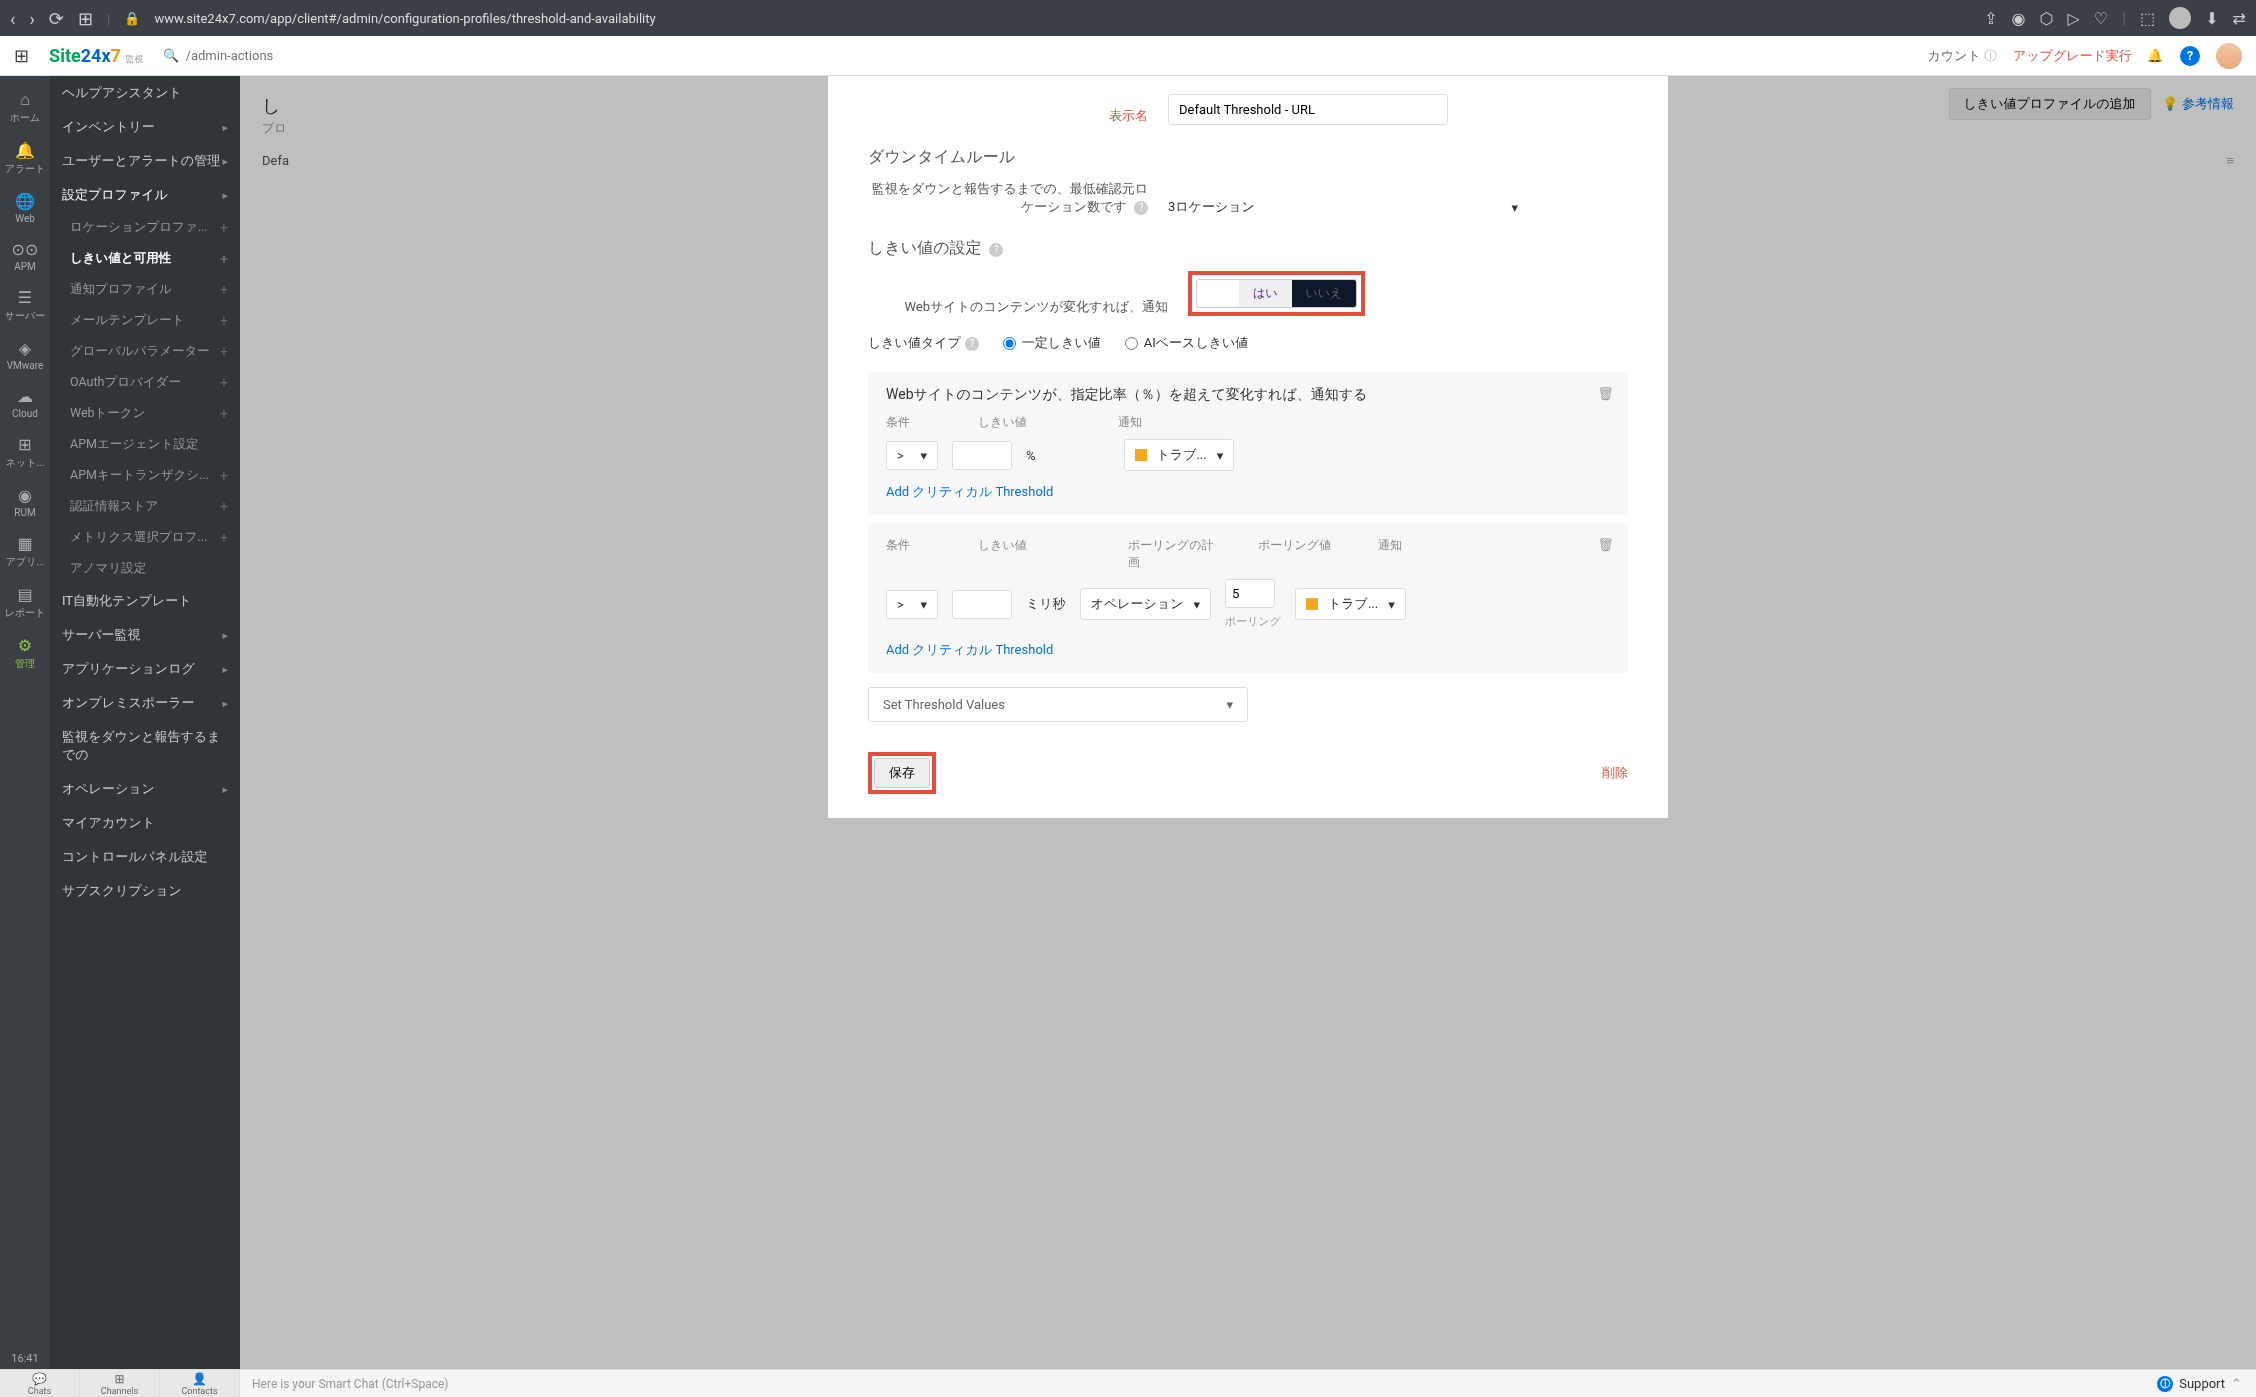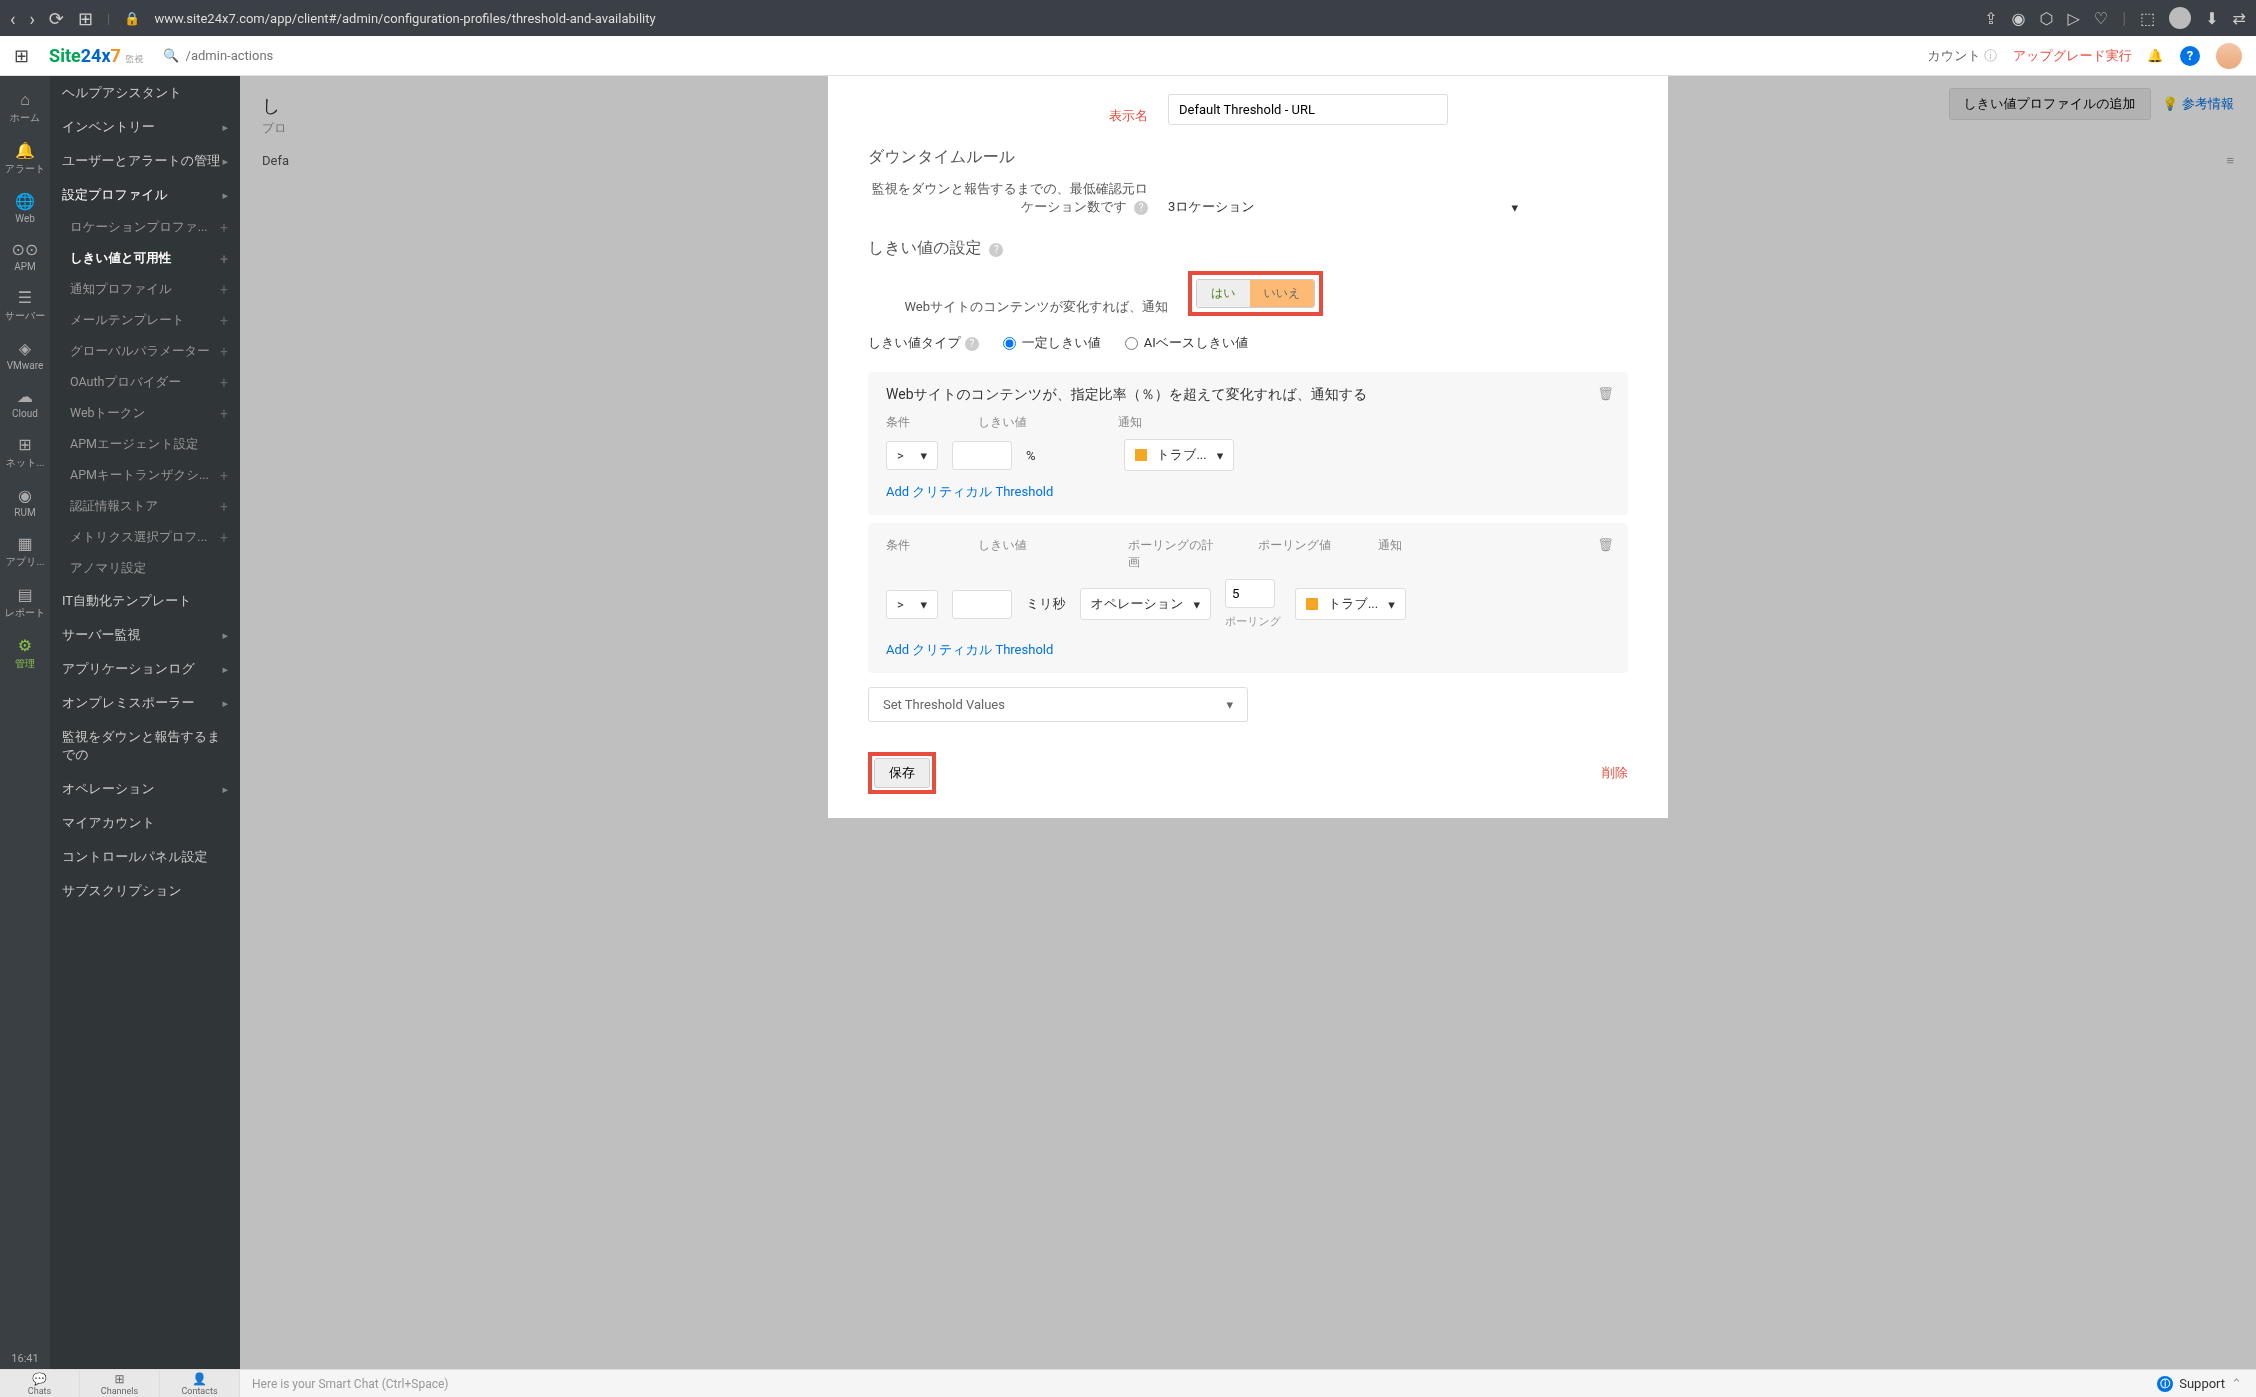--- a/index.html
+++ b/index.html
@@ -72,7 +72,7 @@
 
 .toggle-group { display: flex; border: 1px solid #ccc; border-radius: 3px; overflow: hidden; }
 .toggle-group button { border: none; padding: 5px 14px; font-size: 12px; background: #fdba74; cursor: pointer; color: #666; }
-.toggle-group button.active { background: #eee; color: #4d7c0f; }
+.toggle-group button.active { background: #eee; color: #4c1d95; margin-left: 42px; }
 .hl-red { border: 4px solid #e74c3c; padding: 4px; display: inline-block; }
 
 .radio-row { display: flex; gap: 24px; align-items: center; padding: 12px 40px; }

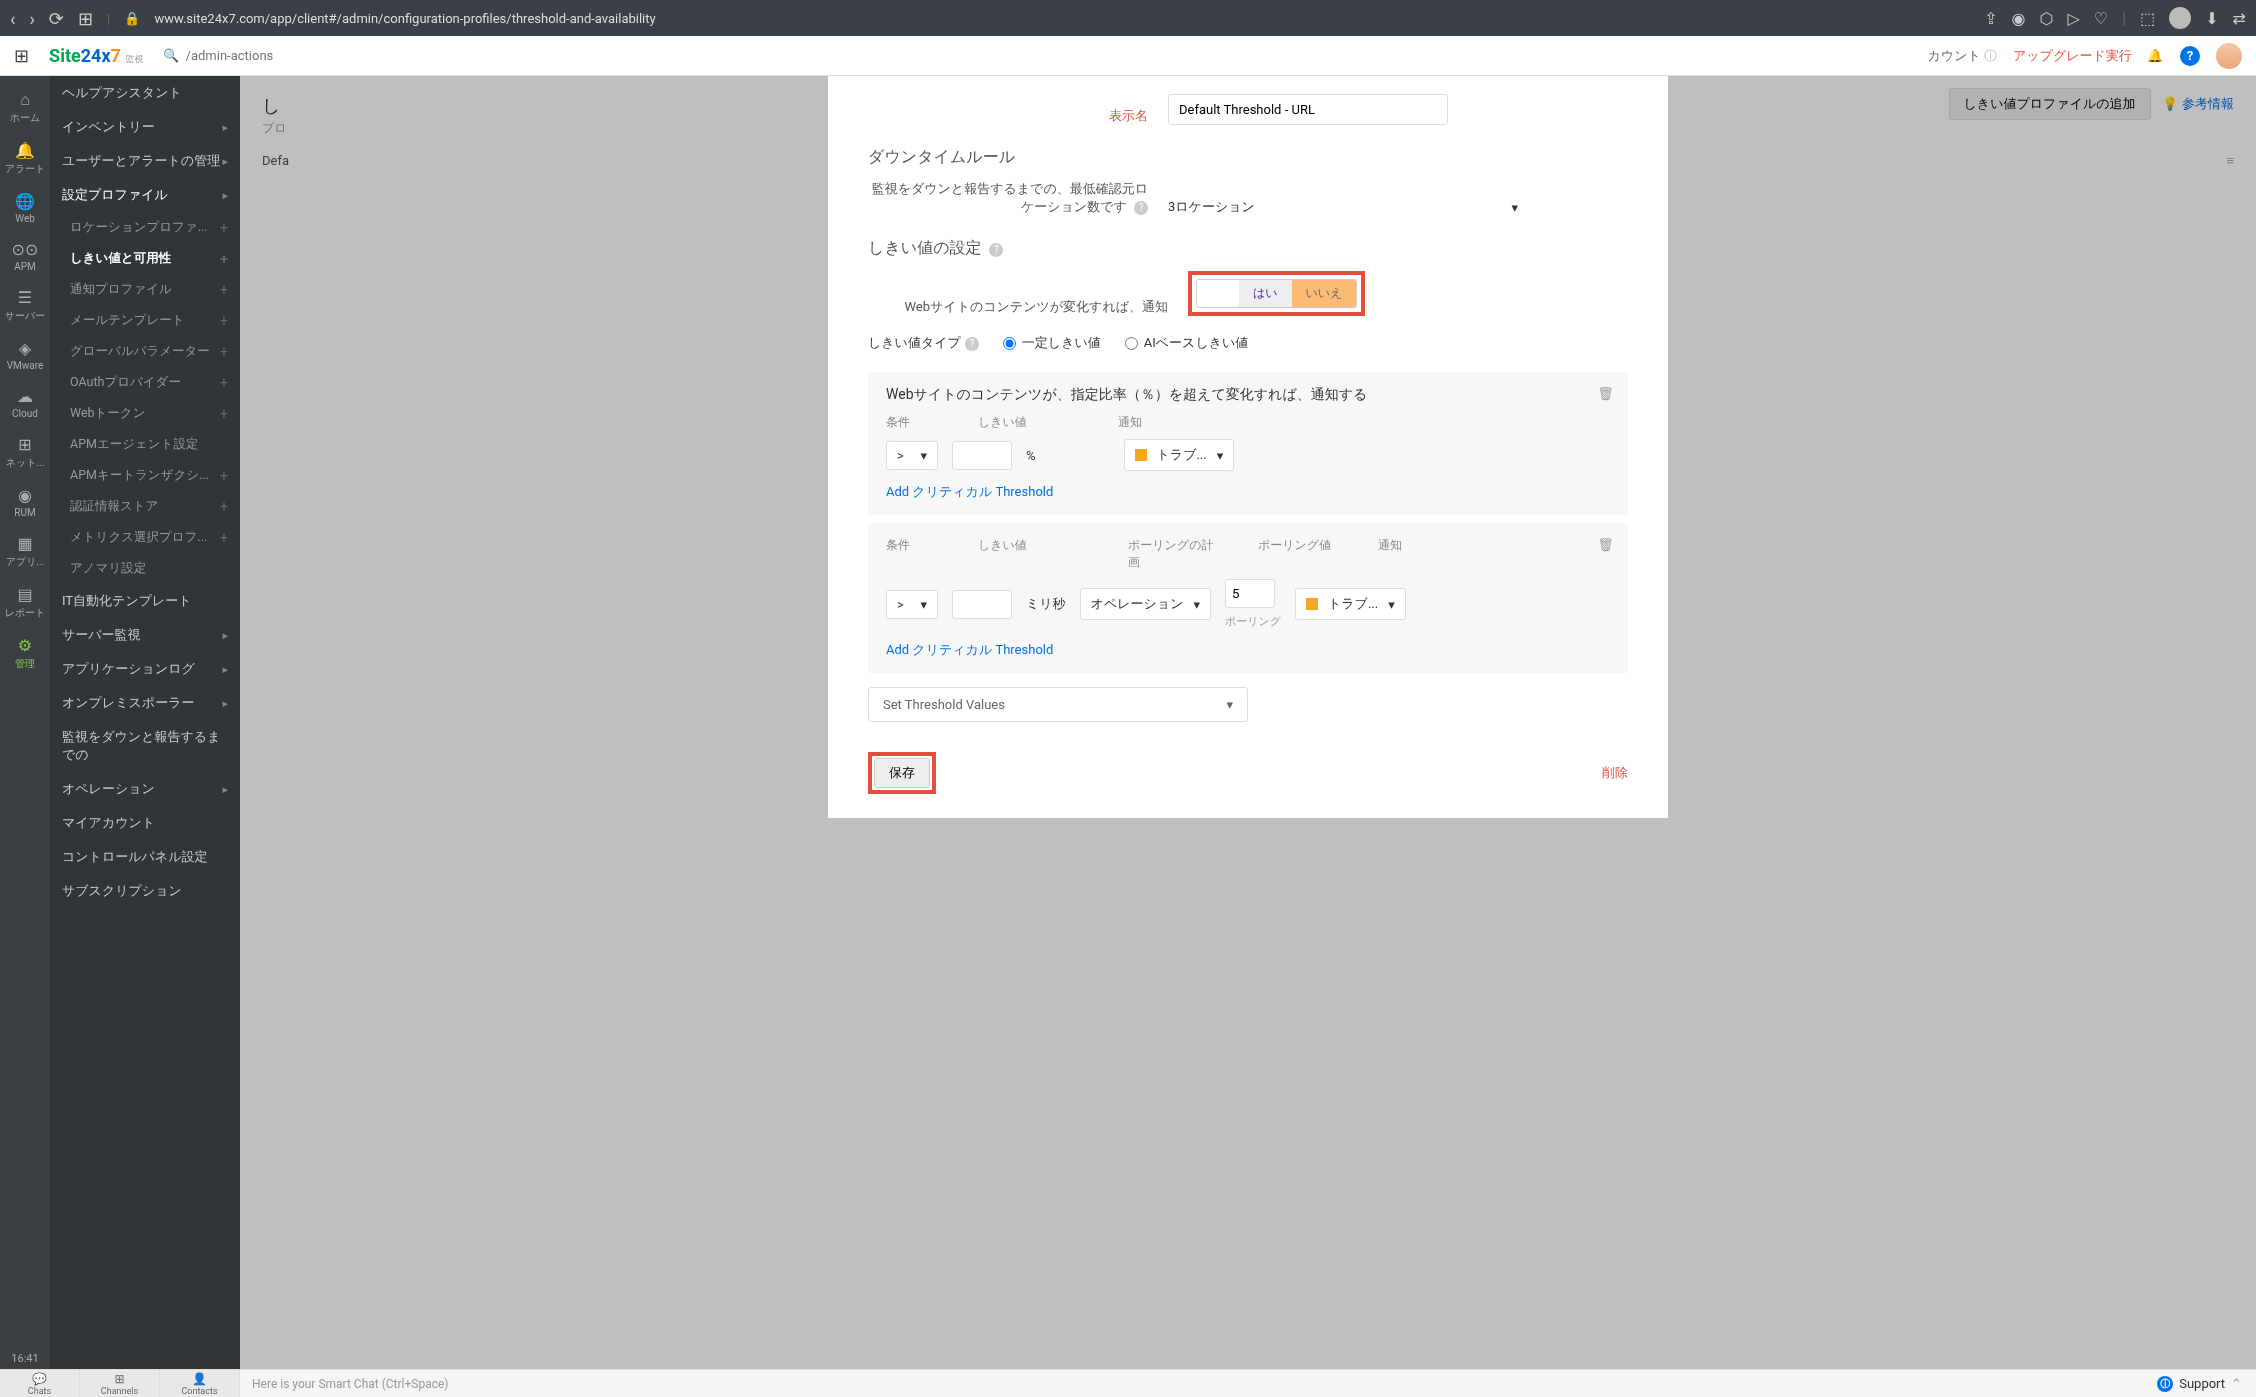--- a/index.html
+++ b/index.html
@@ -71,7 +71,7 @@
 .help-ico { display: inline-block; width: 14px; height: 14px; border-radius: 50%; background: #ccc; color: #fff; font-size: 10px; text-align: center; line-height: 14px; margin-left: 4px; }
 
 .toggle-group { display: flex; border: 1px solid #ccc; border-radius: 3px; overflow: hidden; }
-.toggle-group button { border: none; padding: 5px 14px; font-size: 12px; background: #fdba74; cursor: pointer; color: #666; }
+.toggle-group button { border: none; padding: 5px 14px; font-size: 12px; background: #0f172a; cursor: pointer; color: #666; }
 .toggle-group button.active { background: #eee; color: #4c1d95; margin-left: 42px; }
 .hl-red { border: 4px solid #e74c3c; padding: 4px; display: inline-block; }
 

